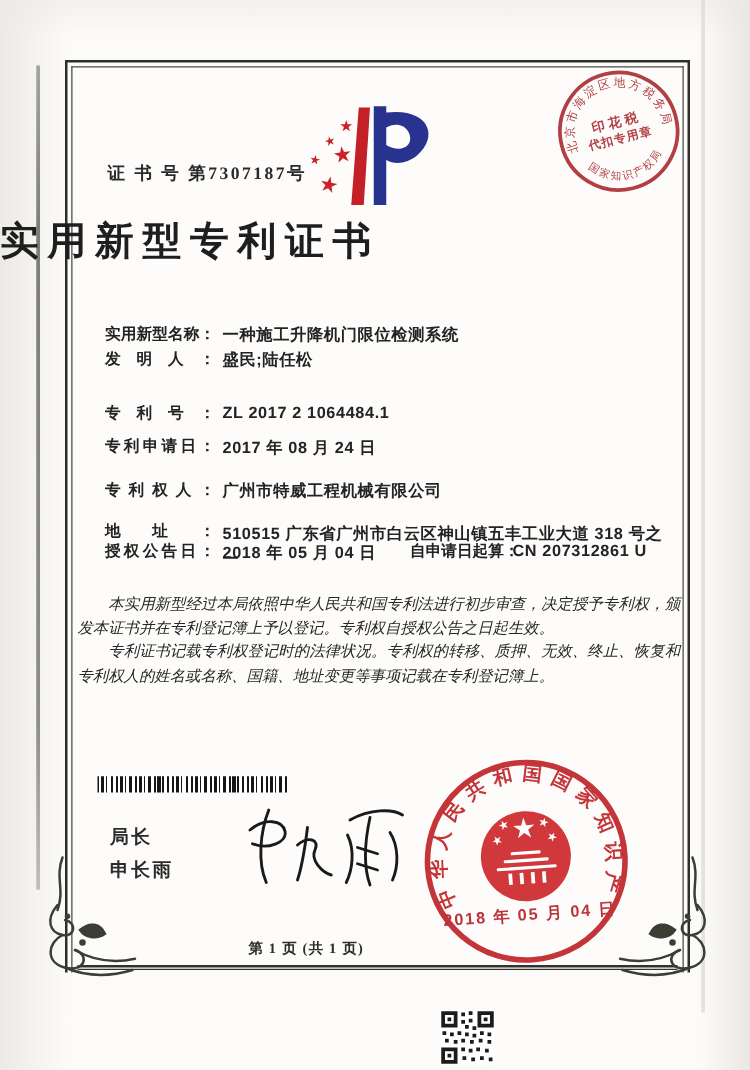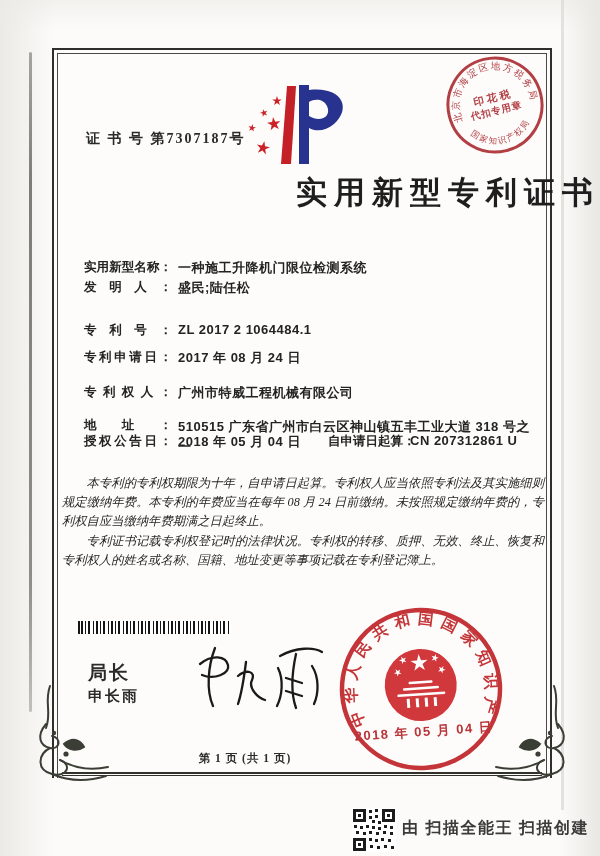--- a/index.html
+++ b/index.html
@@ -38,7 +38,7 @@
   }
   .logo { position:absolute; left:230px; top:80px; }
   .title {
-    position:absolute; left:0; top:172px; width:600px; text-align:right;
+    position:absolute; left:0; top:172px; width:600px; text-align:left;
     font-family:"Liberation Serif", serif; font-size:31px; font-weight:700;
     color:#1e1e1e; letter-spacing:7px;
   }

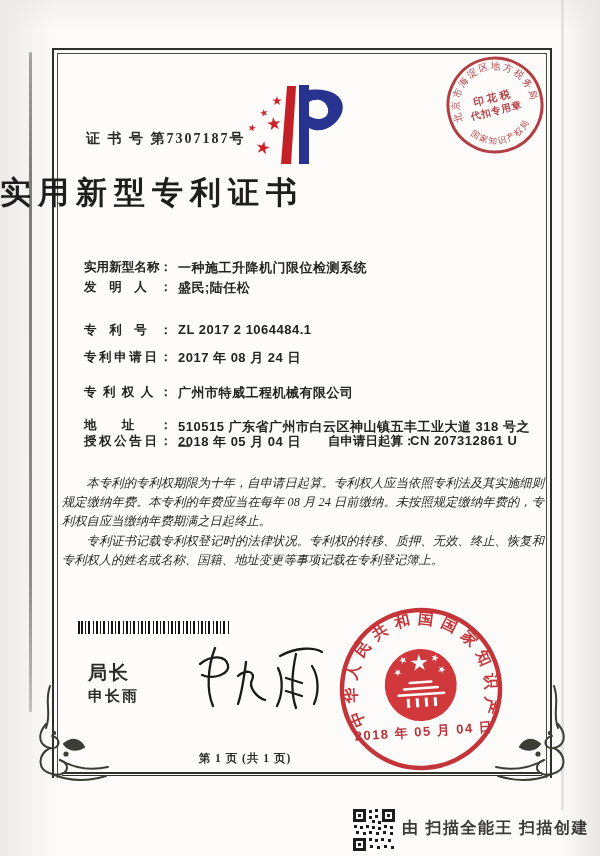--- a/index.html
+++ b/index.html
@@ -148,6 +148,7 @@
   </div>
 
   <div class="paras">
+    <p>本实用新型经过本局依照中华人民共和国专利法进行初步审查，决定授予专利权，颁发本证书并在专利登记簿上予以登记。专利权自授权公告之日起生效。</p>
     <p>本专利的专利权期限为十年，自申请日起算。专利权人应当依照专利法及其实施细则规定缴纳年费。本专利的年费应当在每年 08 月 24 日前缴纳。未按照规定缴纳年费的，专利权自应当缴纳年费期满之日起终止。</p>
     <p>专利证书记载专利权登记时的法律状况。专利权的转移、质押、无效、终止、恢复和专利权人的姓名或名称、国籍、地址变更等事项记载在专利登记簿上。</p>
   </div>

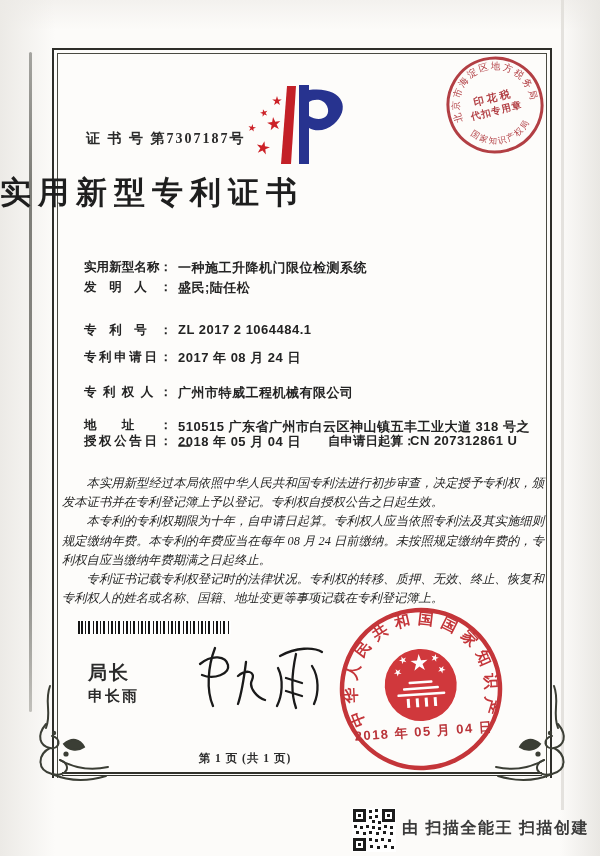--- a/index.html
+++ b/index.html
@@ -149,7 +149,6 @@
 
   <div class="paras">
     <p>本实用新型经过本局依照中华人民共和国专利法进行初步审查，决定授予专利权，颁发本证书并在专利登记簿上予以登记。专利权自授权公告之日起生效。</p>
-    <p>本专利的专利权期限为十年，自申请日起算。专利权人应当依照专利法及其实施细则规定缴纳年费。本专利的年费应当在每年 08 月 24 日前缴纳。未按照规定缴纳年费的，专利权自应当缴纳年费期满之日起终止。</p>
     <p>专利证书记载专利权登记时的法律状况。专利权的转移、质押、无效、终止、恢复和专利权人的姓名或名称、国籍、地址变更等事项记载在专利登记簿上。</p>
   </div>
 

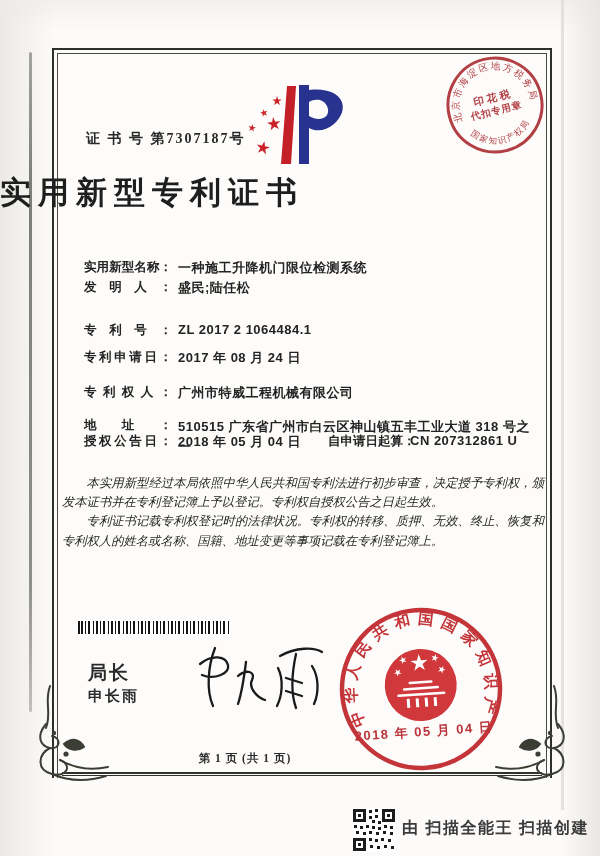--- a/index.html
+++ b/index.html
@@ -68,7 +68,7 @@
       #151515 7px 8px, #fff 8px 10.5px,
       #151515 10.5px 12.5px, #fff 12.5px 15px);
   }
-  .sig-title { position:absolute; left:88px; top:660px; font-size:19px; font-weight:700; color:#2b2b2b; letter-spacing:2px; }
+  .sig-title { position:absolute; left:88px; top:660px; font-size:15px; font-weight:700; color:#2b2b2b; letter-spacing:2px; }
   .sig-name  { position:absolute; left:88px; top:687px; font-size:15px; font-weight:700; color:#2b2b2b; letter-spacing:2px; }
   .signature { position:absolute; left:188px; top:634px; }
   .tax-seal  { position:absolute; left:440px; top:50px; transform:rotate(-12deg); opacity:.88; }

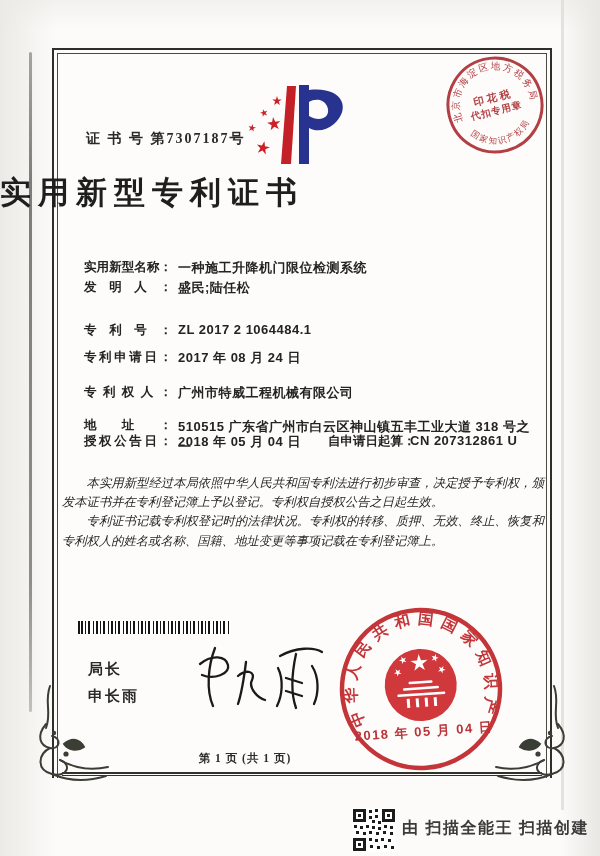--- a/index.html
+++ b/index.html
@@ -284,7 +284,6 @@
         <rect x="39" y="38" width="3" height="3"></rect>
     </g>
   </svg>
-  <div class="wm-text">由 扫描全能王 扫描创建</div>
 </div>
 
 </body></html>

